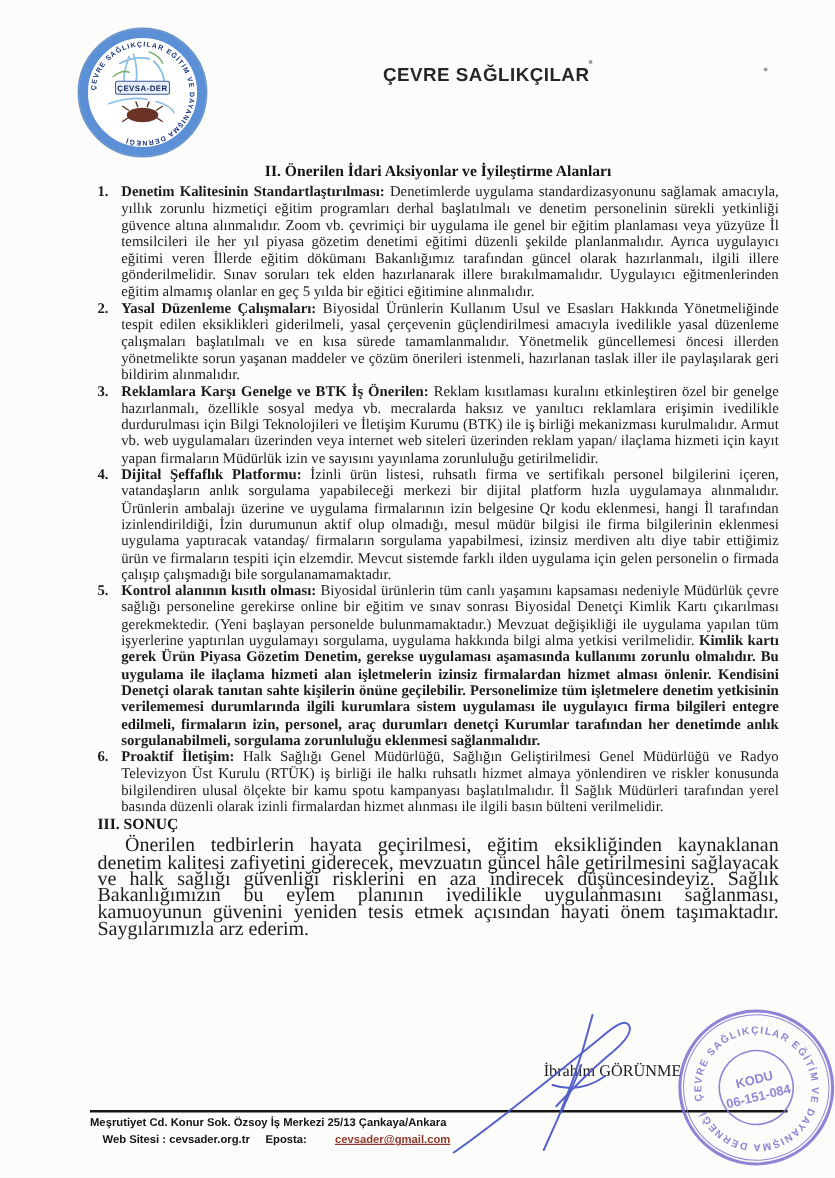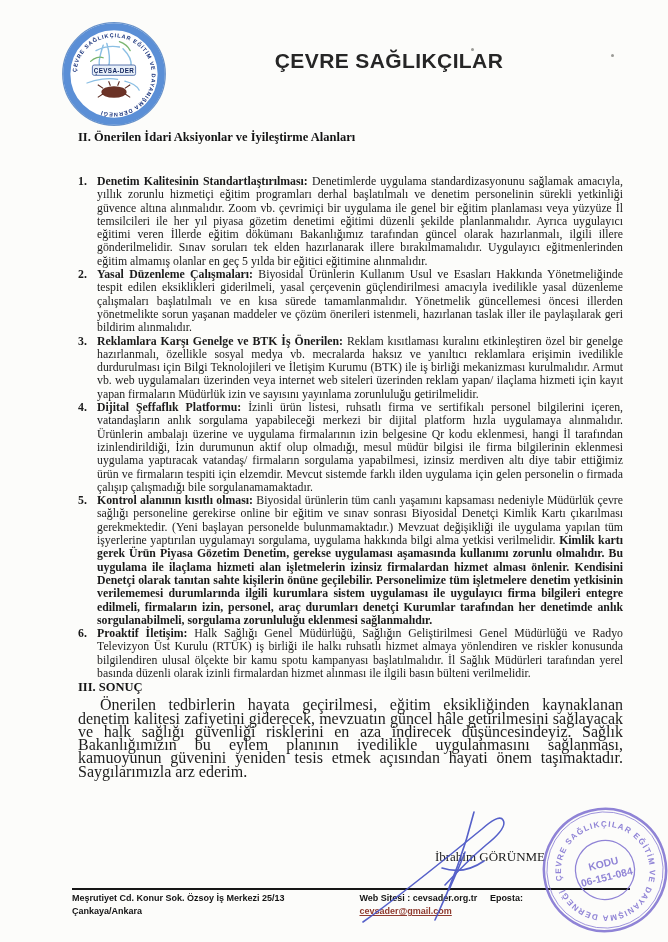--- a/index.html
+++ b/index.html
@@ -11,7 +11,7 @@
   .logo { position:absolute; left:60px; top:20px; width:108px; height:108px; }
   .title-block { position:absolute; left:140px; right:30px; top:46px; text-align:center;
                  font-family:"Liberation Sans", sans-serif; font-weight:bold;
-                 font-size:21px; line-height:29px; color:#262626; letter-spacing:.4px; }
+                 font-size:15px; line-height:29px; color:#262626; letter-spacing:.4px; }
 
   
   .content { position:absolute; left:78px; width:545px; top:130px; }

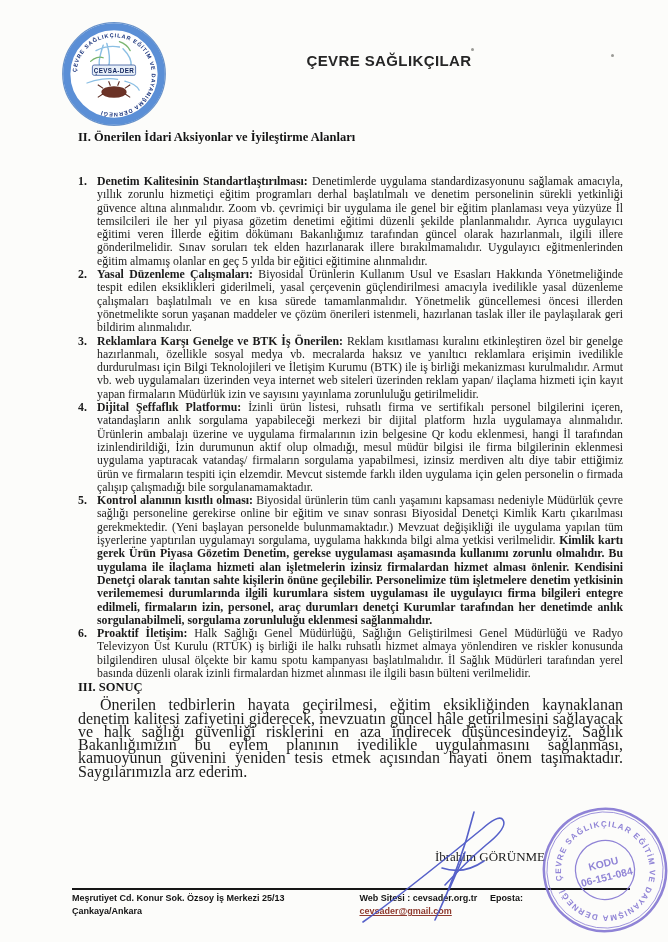--- a/index.html
+++ b/index.html
@@ -16,7 +16,7 @@
   
   .content { position:absolute; left:78px; width:545px; top:130px; }
   .sec-heading { font-size:12.5px; font-weight:bold; color:#141414; }
-  .sec2-heading { margin-bottom:30px; }
+  .sec2-heading { margin-bottom:2px;text-align:center; }
   .items { margin:0; }
   .item { position:relative; padding-left:19px; text-align:justify;
           font-size:11.8px; line-height:13.3px; color:#1b1b1b; }

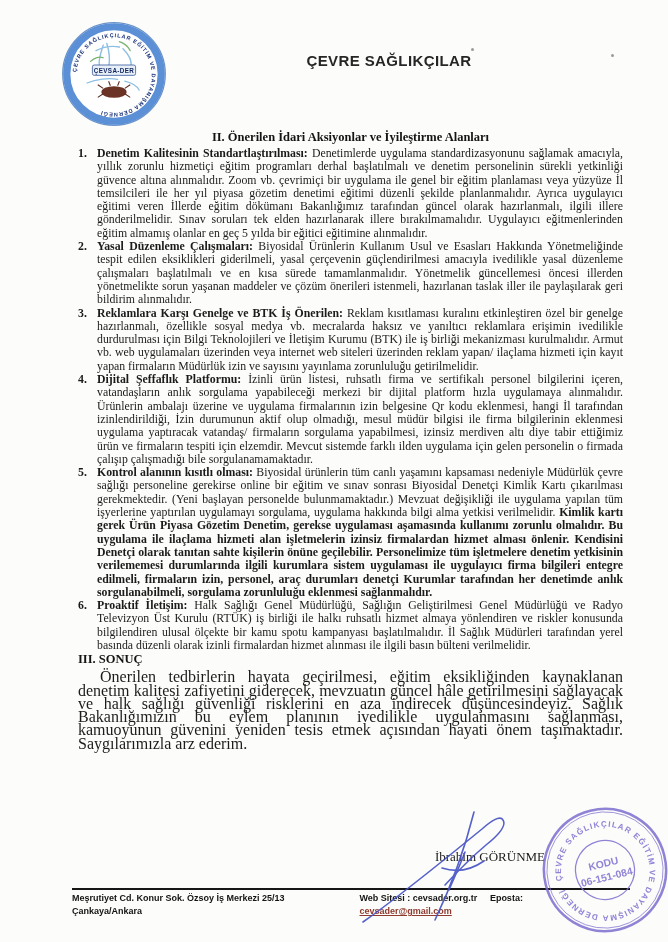--- a/index.html
+++ b/index.html
@@ -39,7 +39,7 @@
   .footer { position:absolute; left:72px; top:888px; width:558px; border-top:2.5px solid #161616;
             font-family:"Liberation Sans", sans-serif; font-weight:bold; font-size:9px;
             line-height:13px; color:#141414; padding-top:2px; z-index:1; }
-  .footer-row1 { display:flex; justify-content:space-between; align-items:baseline; }
+  .footer-row1 { display:flex; justify-content:space-between; align-items:baseline;flex-direction:column; }
   .footer-right span { margin-left:10px; }
   .email-link { color:#8f3a2e; text-decoration:underline; cursor:pointer; }
   .specks { position:absolute; width:3px; height:3px; border-radius:50%; background:#9a9a96; }

